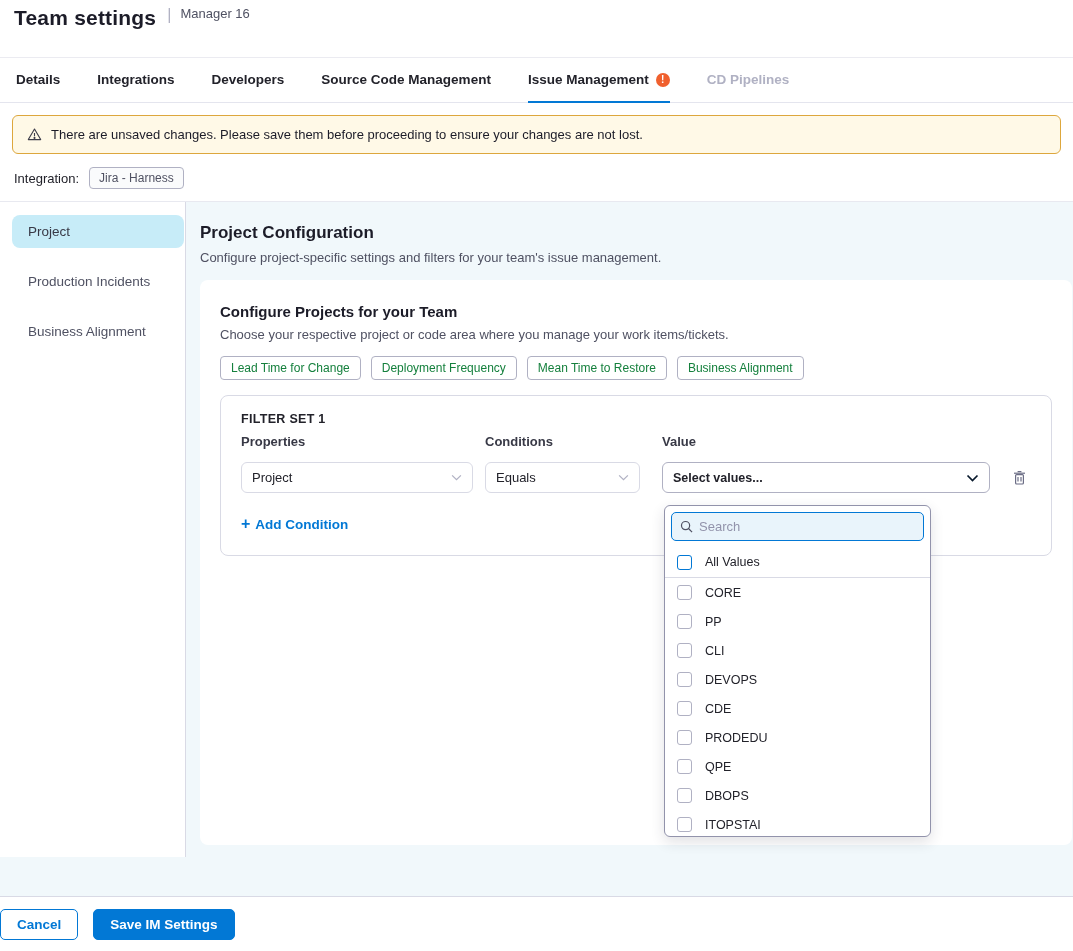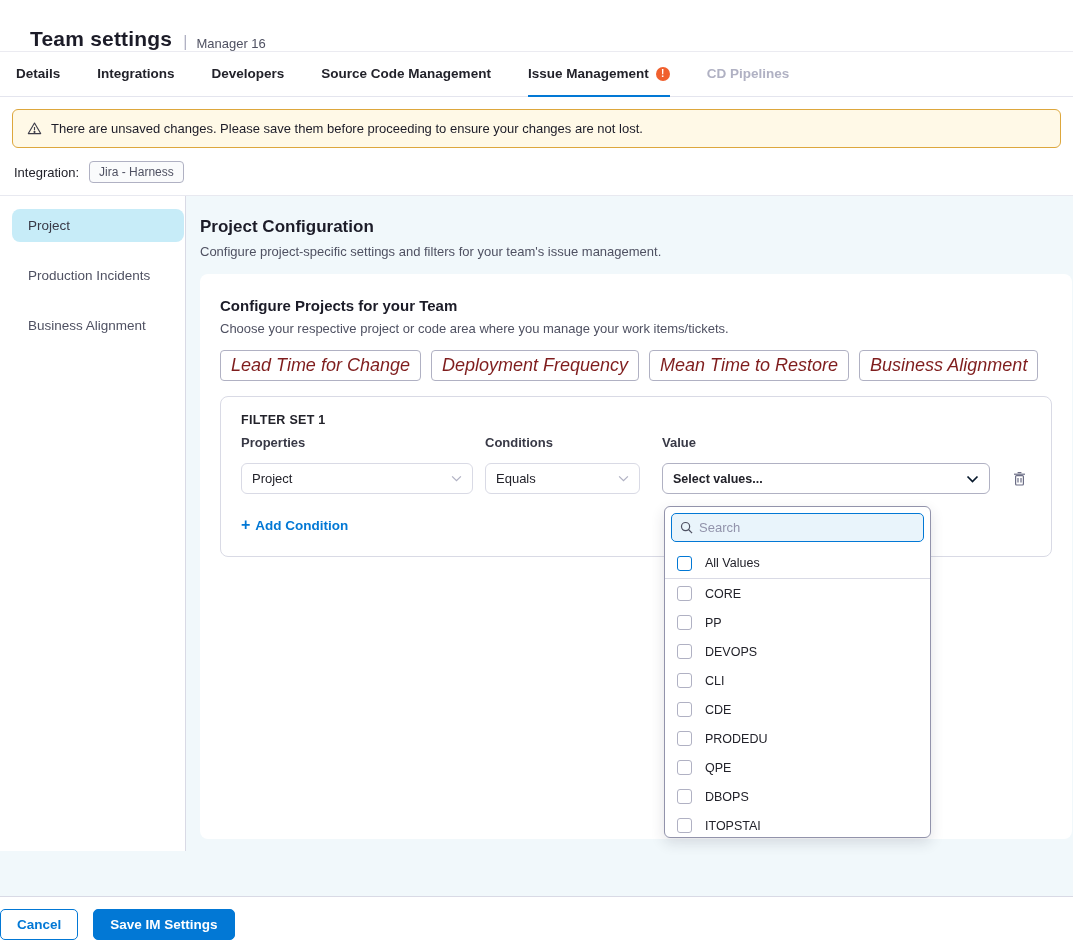--- a/index.html
+++ b/index.html
@@ -14,8 +14,8 @@
 
   
   .page-header {
-    height: 52px; display: flex; align-items: flex-end;
-    padding: 0 30px; border-bottom: 1px solid #ebebf1; background: #fff;
+    height: 52px; display: flex; align-items: flex-start;
+    padding: 0 14px; border-bottom: 1px solid #ebebf1; background: #fff; margin-top: 6px;
   }
   .page-title { font-size: 21px; font-weight: 700; color: #1c1c28; letter-spacing: 0.2px; }
   .title-sep { color: #b0b1c3; font-size: 16px; margin: 0 9px 0 11px; font-weight: 400; }

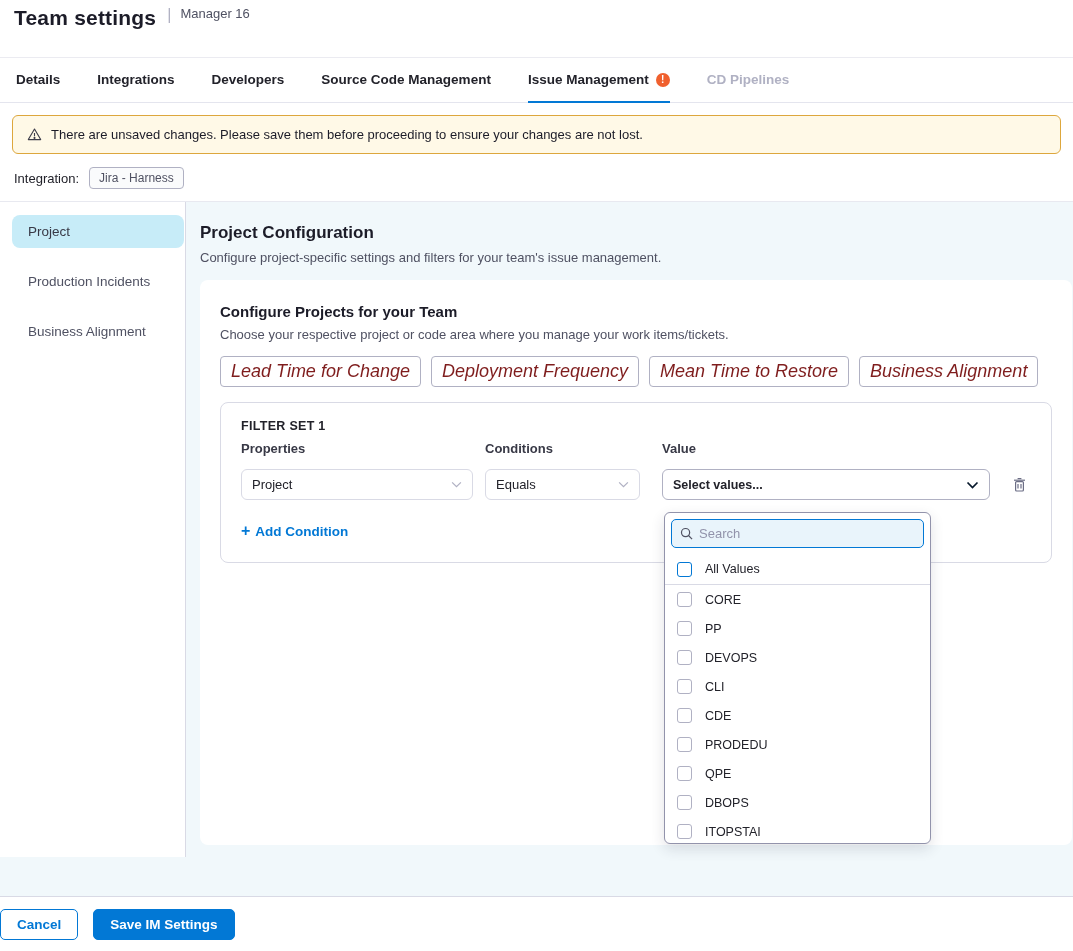--- a/index.html
+++ b/index.html
@@ -57,7 +57,7 @@
   .card-title { font-size: 15px; font-weight: 700; color: #1c1c28; }
   .card-desc { font-size: 13px; color: #4f5162; margin-top: 7px; }
   .chips { display: flex; gap: 10px; margin-top: 14px; }
-  .chip { font-size: 18px; color: #7f1d1d; border: 1px solid #b0b1c3; border-radius: 4px; padding: 4px 10px; background: #fff; cursor: default; font-style: italic; }
+  .chip { font-size: 12px; color: #15803d; border: 1px solid #b0b1c3; border-radius: 4px; padding: 4px 10px; background: #fff; cursor: default; }
 
   
   .filter-panel { margin-top: 15px; border: 1px solid #d9dae5; border-radius: 8px; padding: 16px 20px 22px 20px; }

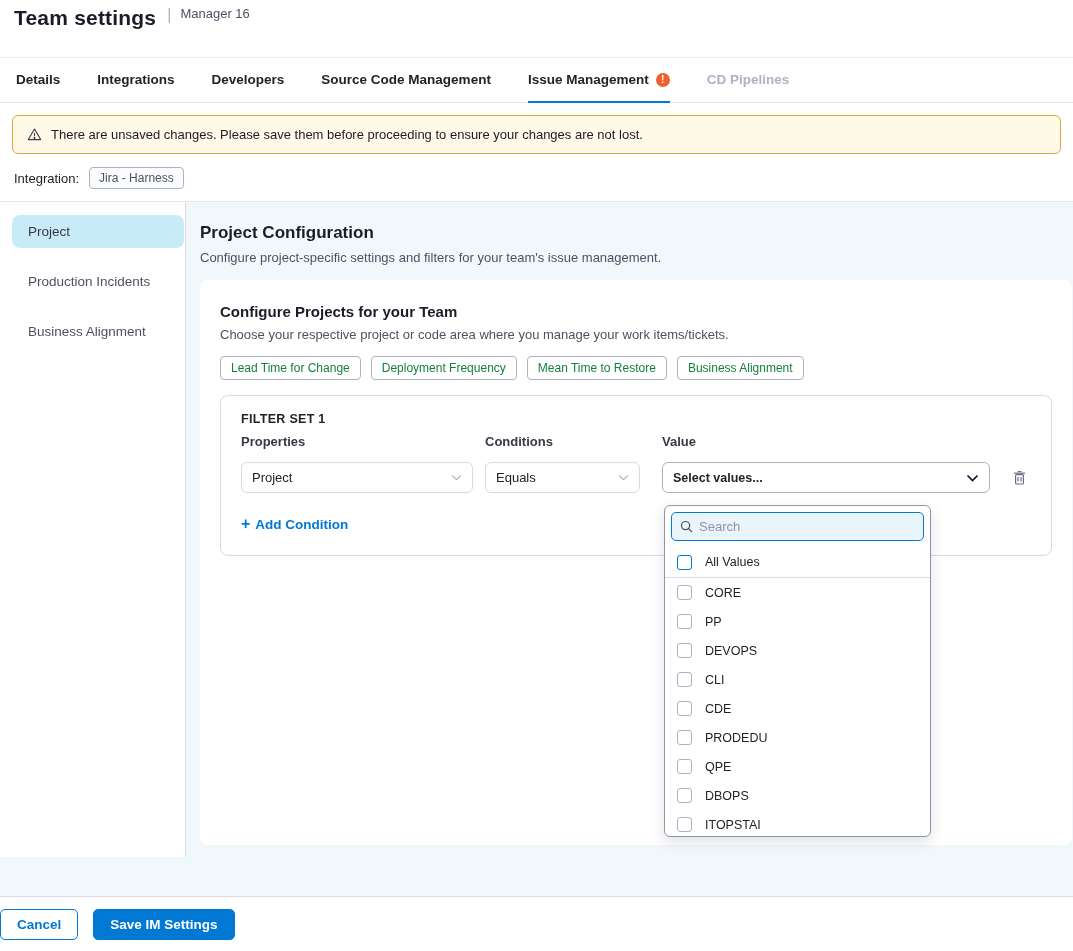--- a/index.html
+++ b/index.html
@@ -241,11 +241,11 @@
                   </div>
                 <div class="dd-row">
                     <span class="cbx"></span>
+                    <span>CLI</span>
+                  </div>
+                <div class="dd-row">
+                    <span class="cbx"></span>
                     <span>DEVOPS</span>
-                  </div>
-                <div class="dd-row">
-                    <span class="cbx"></span>
-                    <span>CLI</span>
                   </div>
                 <div class="dd-row">
                     <span class="cbx"></span>

